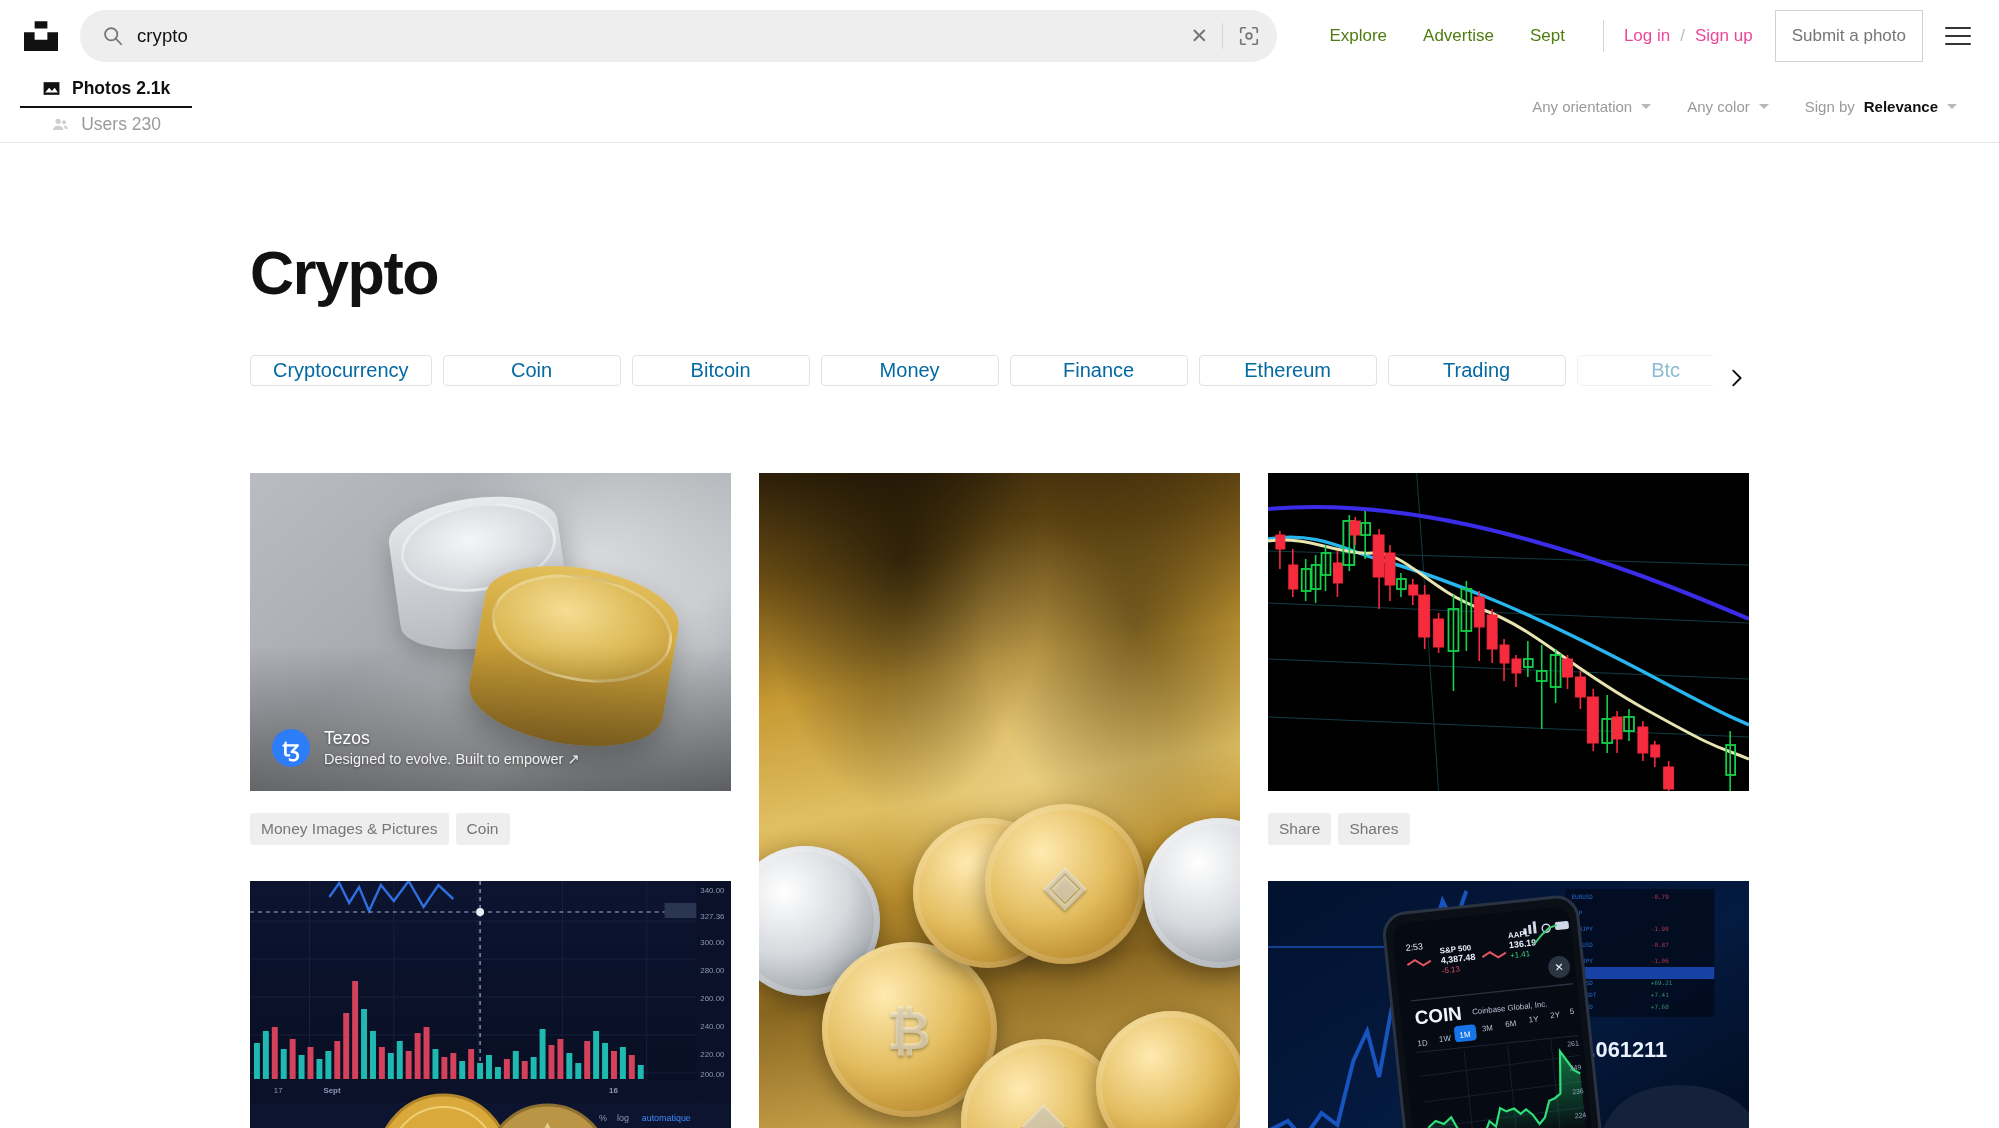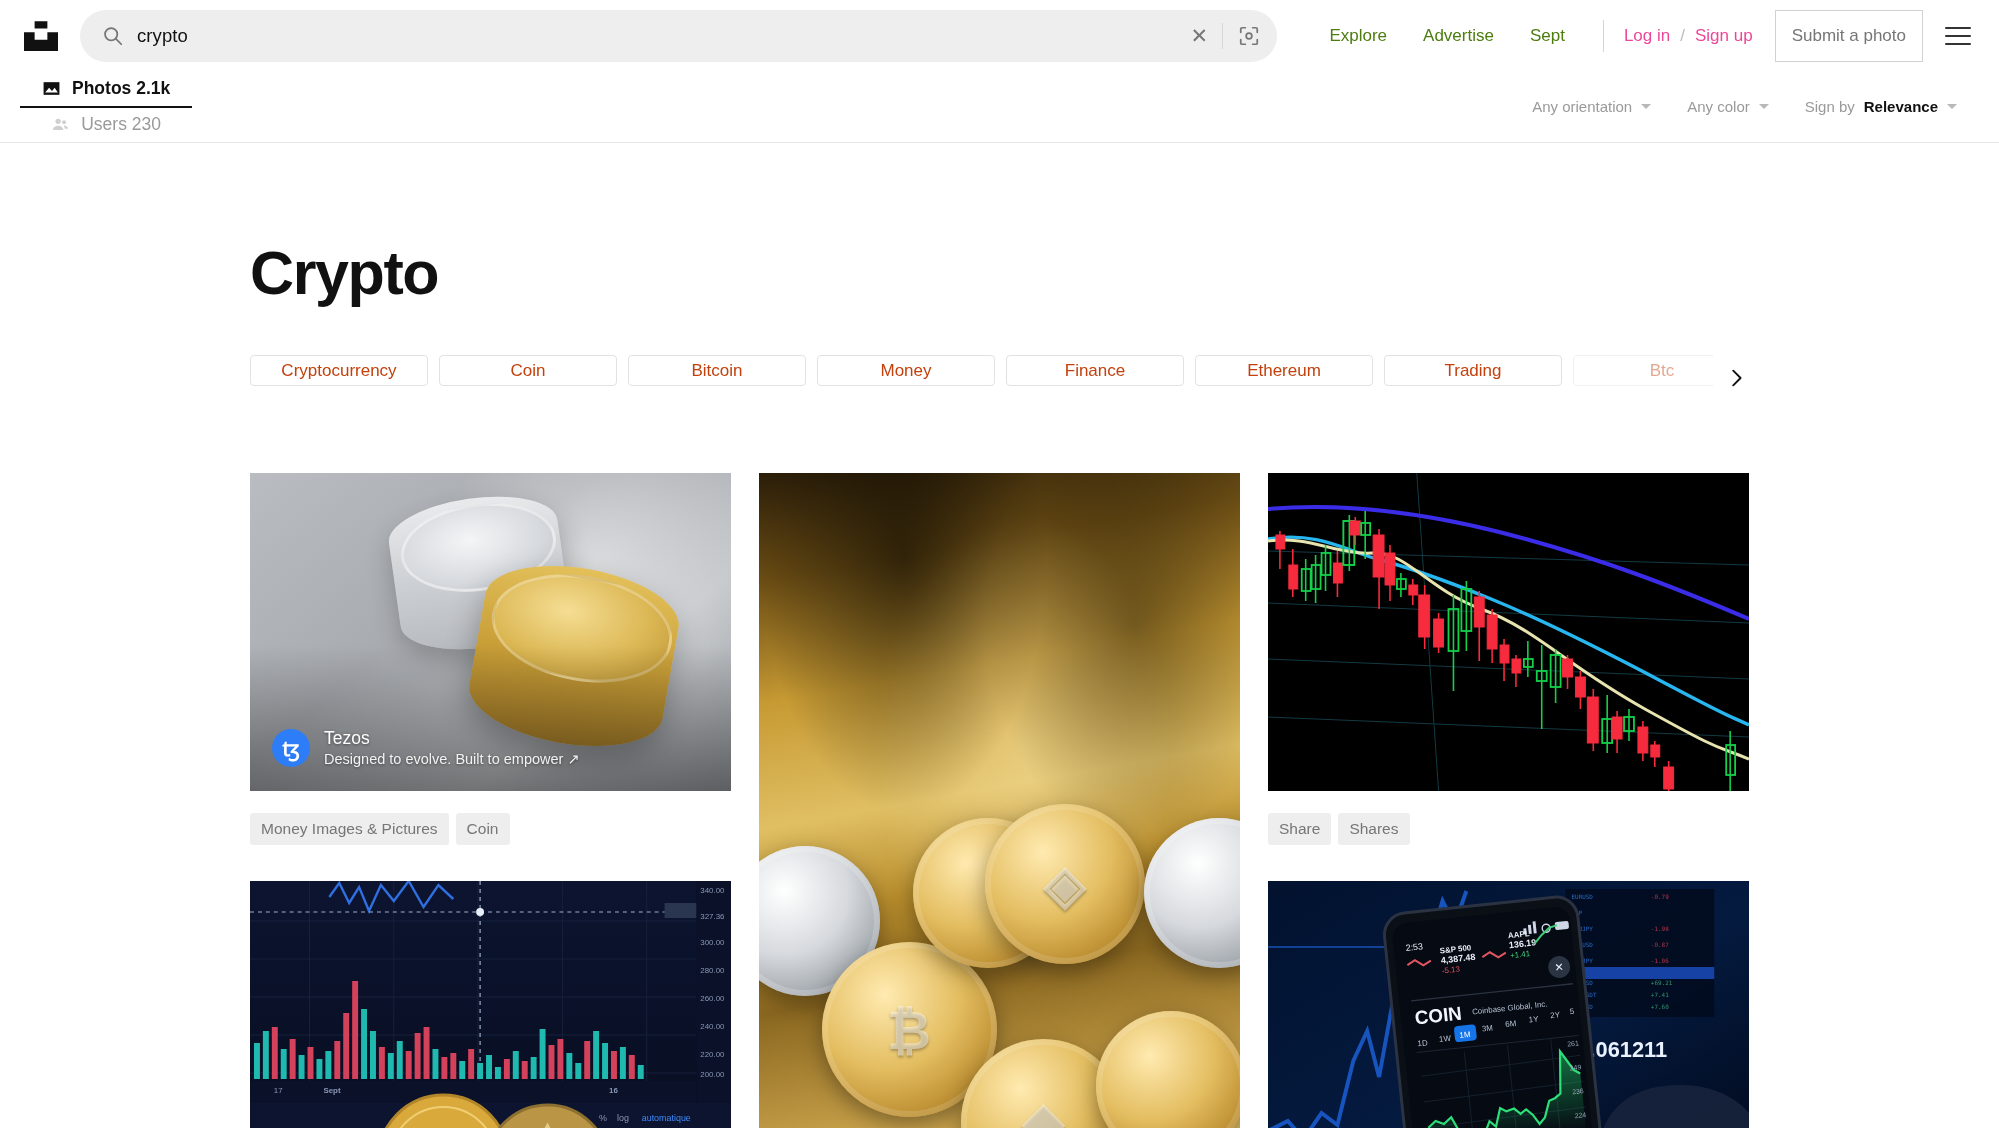--- a/index.html
+++ b/index.html
@@ -204,8 +204,8 @@
     border: 1px solid #e2e2e2;
     border-radius: 4px;
     display: flex; align-items: center; justify-content: center;
-    font-size: 17px;
-    color: #c2410c;
+    font-size: 20px;
+    color: #0369a1;
     background: #fff;
     cursor: pointer;
     padding: 0 22px;

